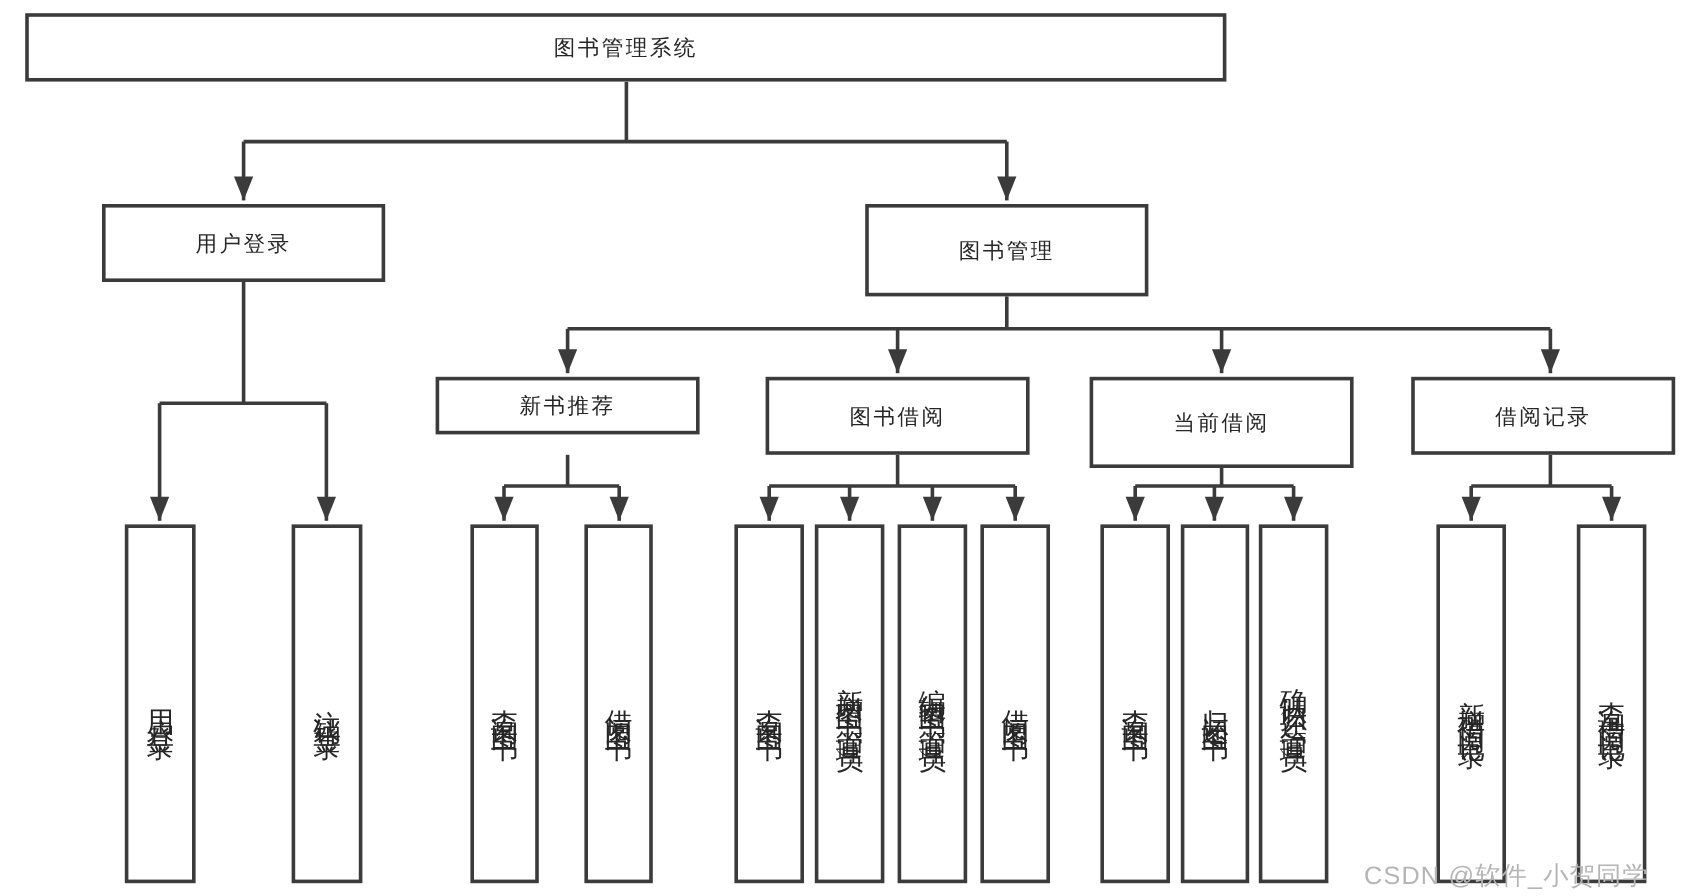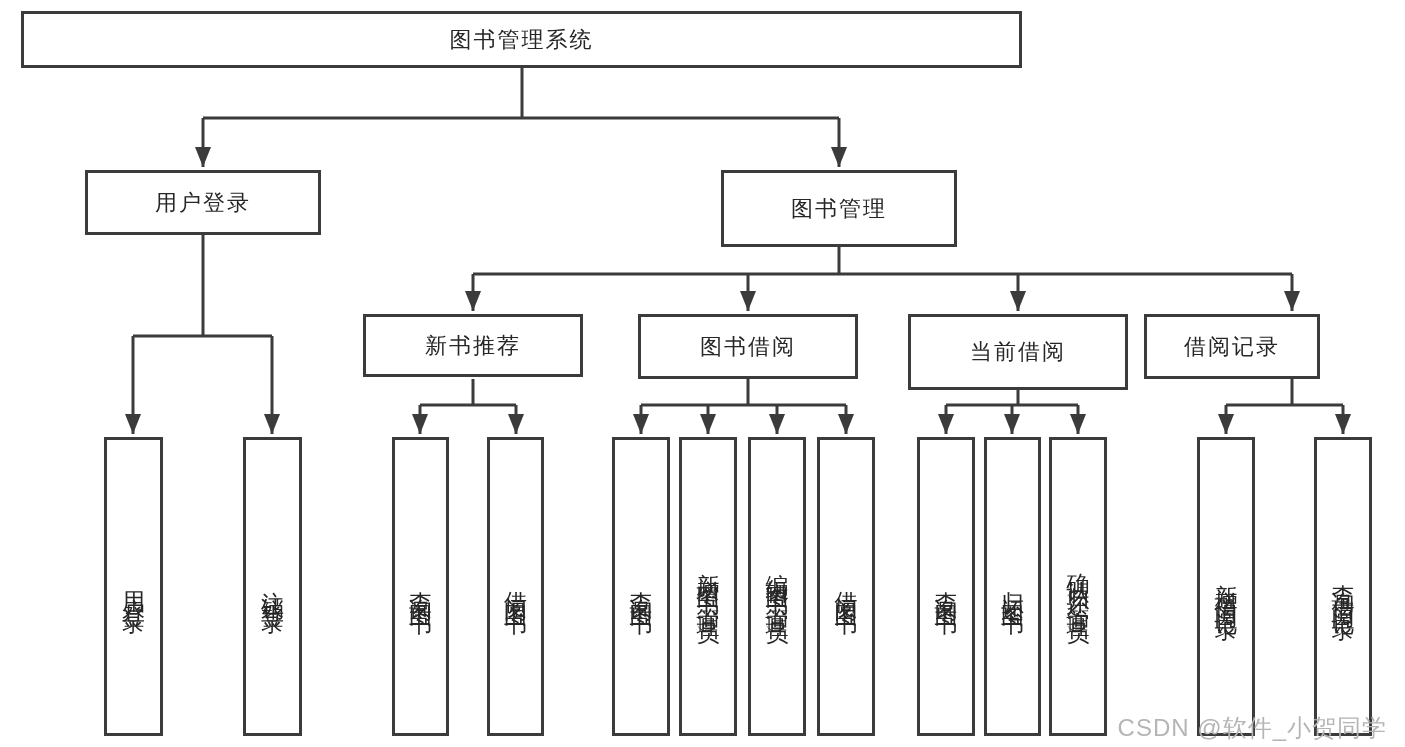--- a/index.html
+++ b/index.html
@@ -28,7 +28,7 @@
     display:flex;align-items:center;justify-content:center;
     color:var(--text-color);
   }
-  .box.h span{font-size:22px;letter-spacing:2px;white-space:nowrap;}
+  .box.h span{font-size:18px;letter-spacing:2px;white-space:nowrap;}
   .box.v span{
     writing-mode:vertical-rl;
     font-size:23px;line-height:1;

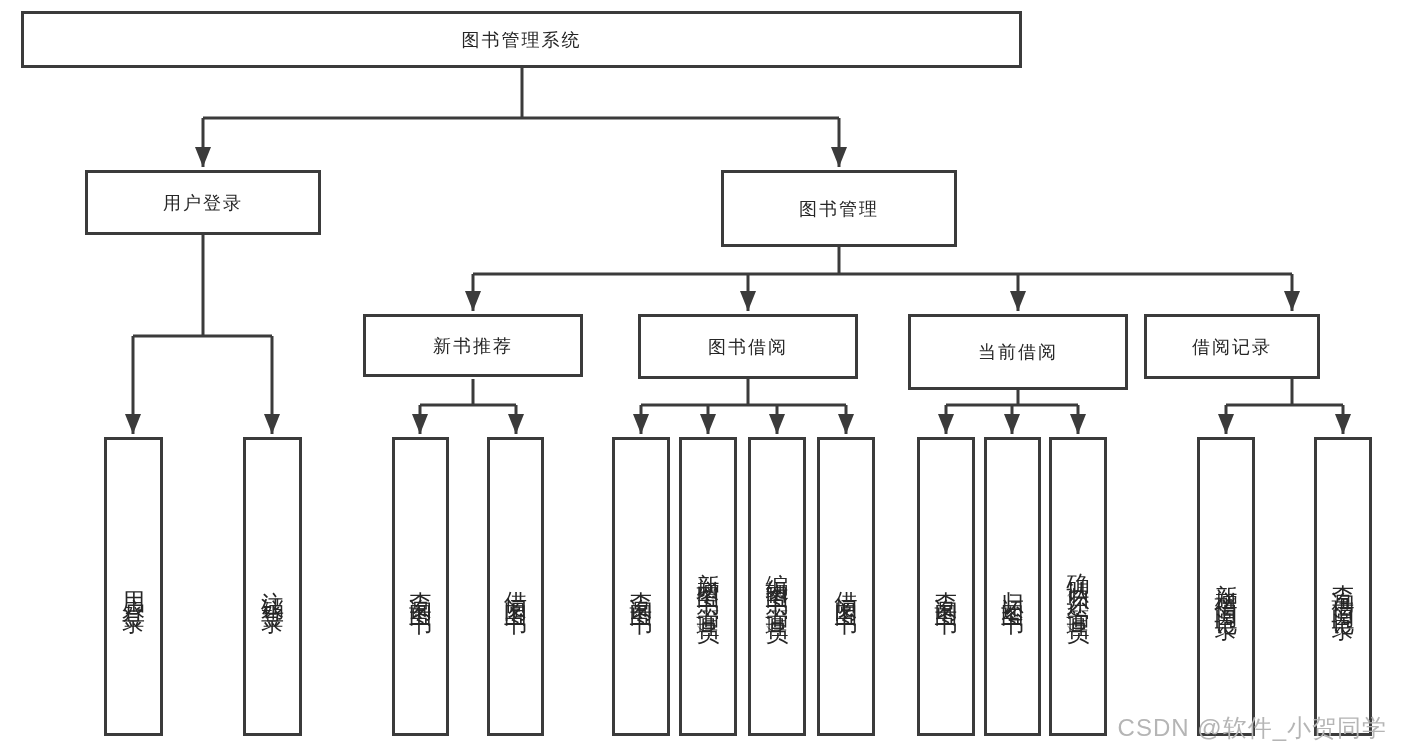--- a/index.html
+++ b/index.html
@@ -122,7 +122,7 @@
     <span>图书管理</span>
   </div>
 
-  <div class="box h" style="left:363px;top:314px;width:220px;height:63px">
+  <div class="box h" style="left:363px;top:314px;width:220px;height:48px">
     <span>新书推荐</span>
   </div>
   <div class="box h" style="left:638px;top:314px;width:220px;height:65px">

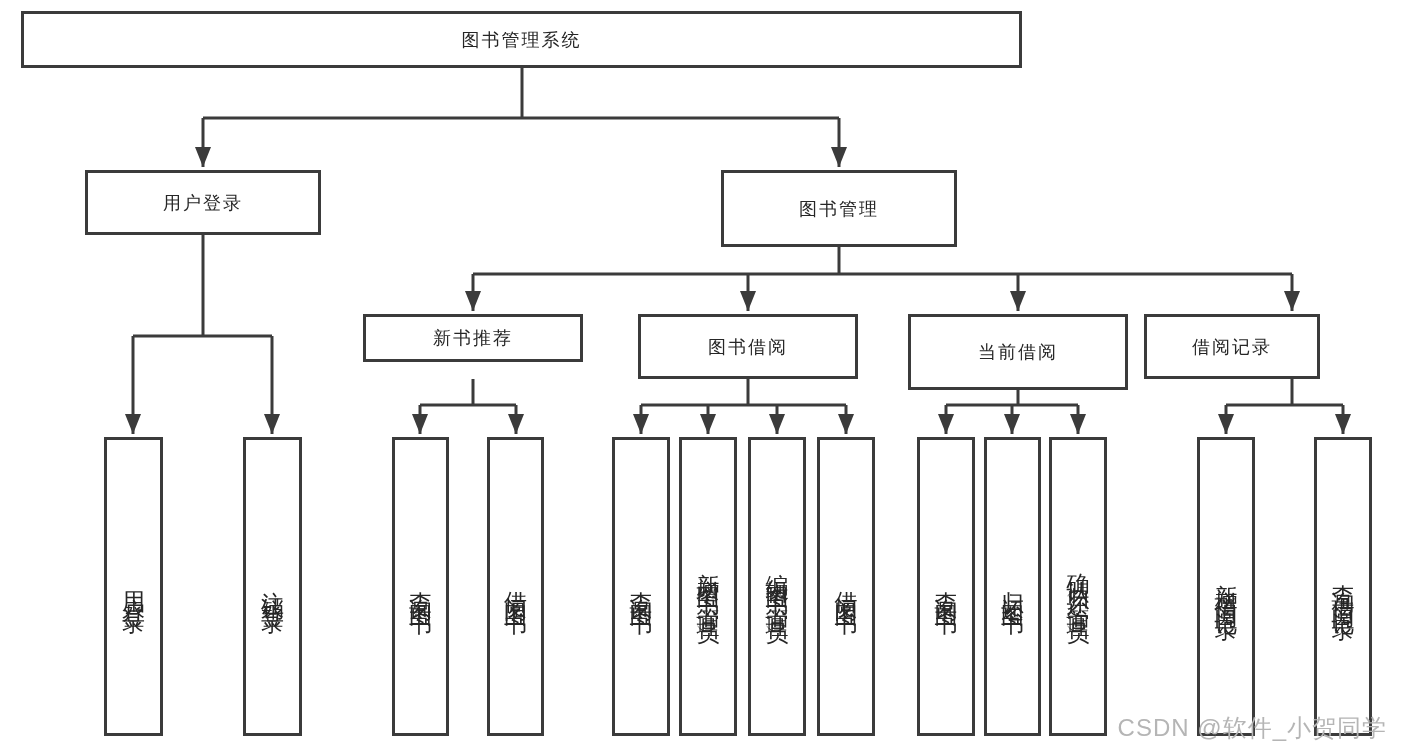--- a/index.html
+++ b/index.html
@@ -131,7 +131,7 @@
   <div class="box h" style="left:908px;top:314px;width:220px;height:76px">
     <span>当前借阅</span>
   </div>
-  <div class="box h" style="left:1144px;top:314px;width:176px;height:65px">
+  <div class="box h" style="left:1176px;top:314px;width:220px;height:65px">
     <span>借阅记录</span>
   </div>
 

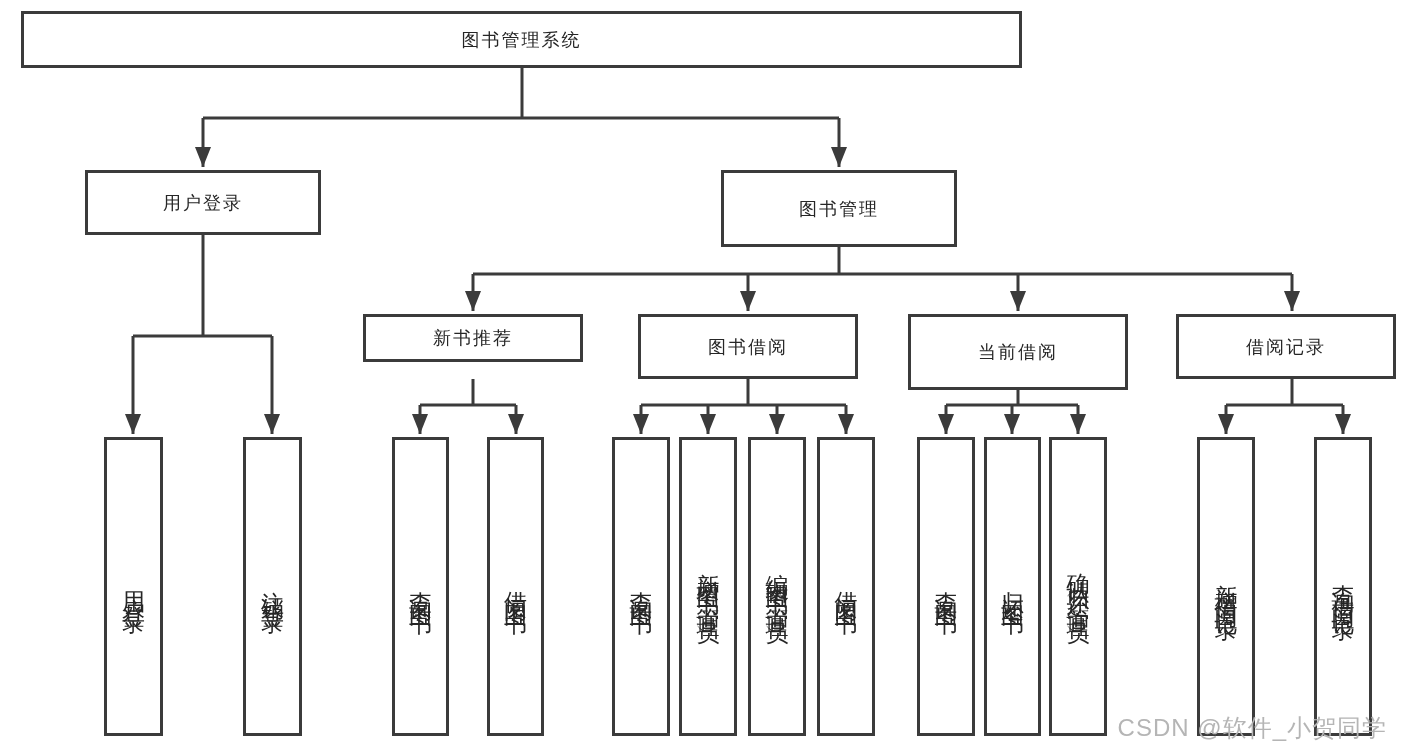--- a/index.html
+++ b/index.html
@@ -37,8 +37,8 @@
   }
   .watermark{
     position:absolute;z-index:3;
-    right:18px;bottom:3px;
-    font-size:24px;
+    right:31px;bottom:3px;
+    font-size:21px;
     color:var(--watermark-color);
     letter-spacing:1px;
     white-space:nowrap;

